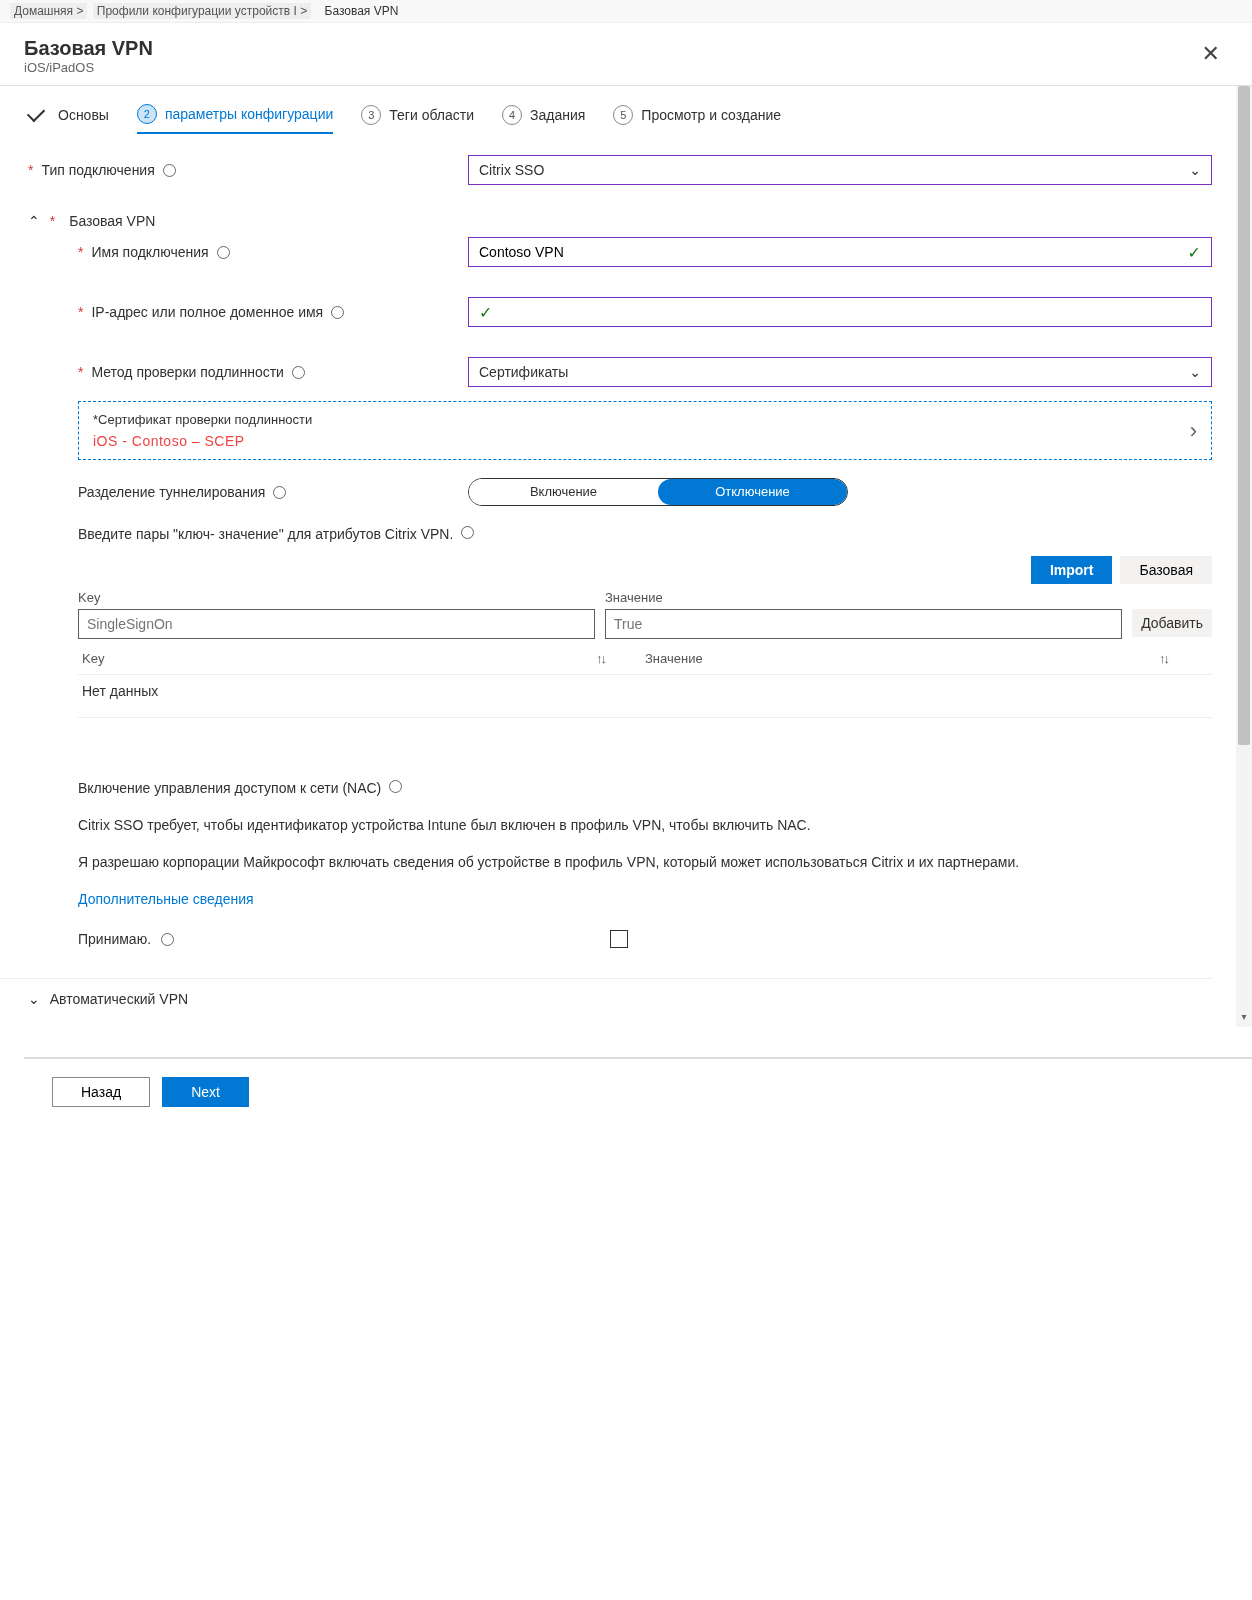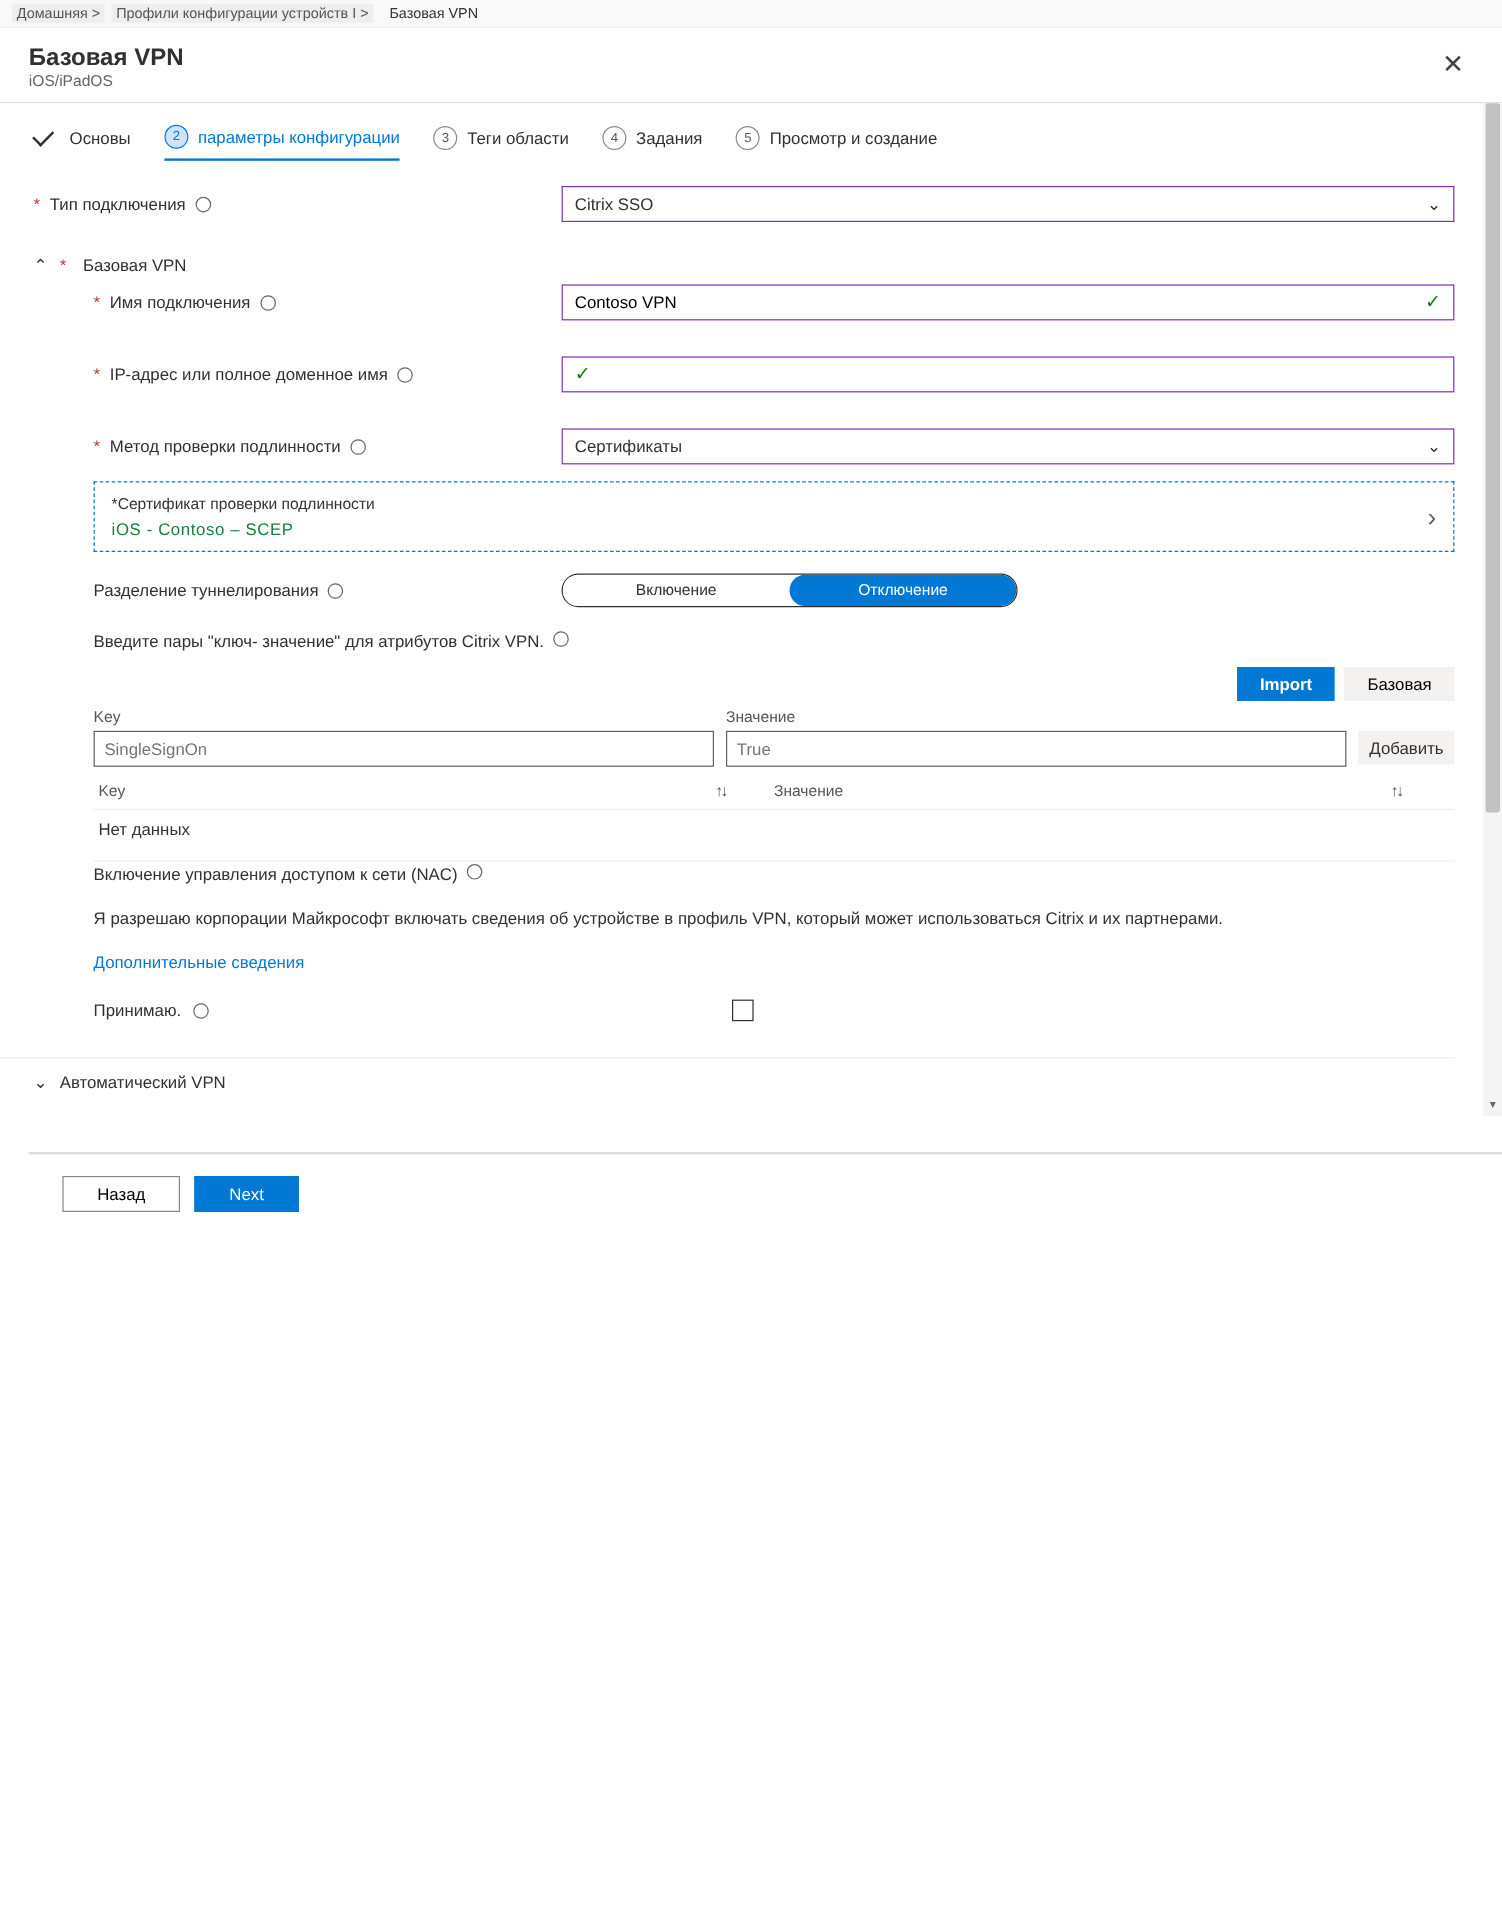--- a/index.html
+++ b/index.html
@@ -38,7 +38,7 @@
 .indent { margin-left: 50px; }
 .cert-box { border: 1px dashed #0078d4; padding: 10px 14px; margin: 14px 0 18px; display: flex; justify-content: space-between; align-items: center; cursor: pointer; }
 .cert-box .lines div:first-child { font-size: 13px; color: #333; margin-bottom: 6px; }
-.cert-box .lines div:last-child { font-size: 14px; color: #15803d; letter-spacing: 0.5px; }
+.cert-box .lines div:last-child { font-size: 14px; color: #ef4444; letter-spacing: 0.5px; }
 .toggle { display: flex; border: 1px solid #323130; border-radius: 16px; overflow: hidden; height: 28px; width: 380px; }
 .toggle > div { flex: 1; text-align: center; line-height: 26px; font-size: 13px; cursor: pointer; }
 .toggle .on { background: #fff; }

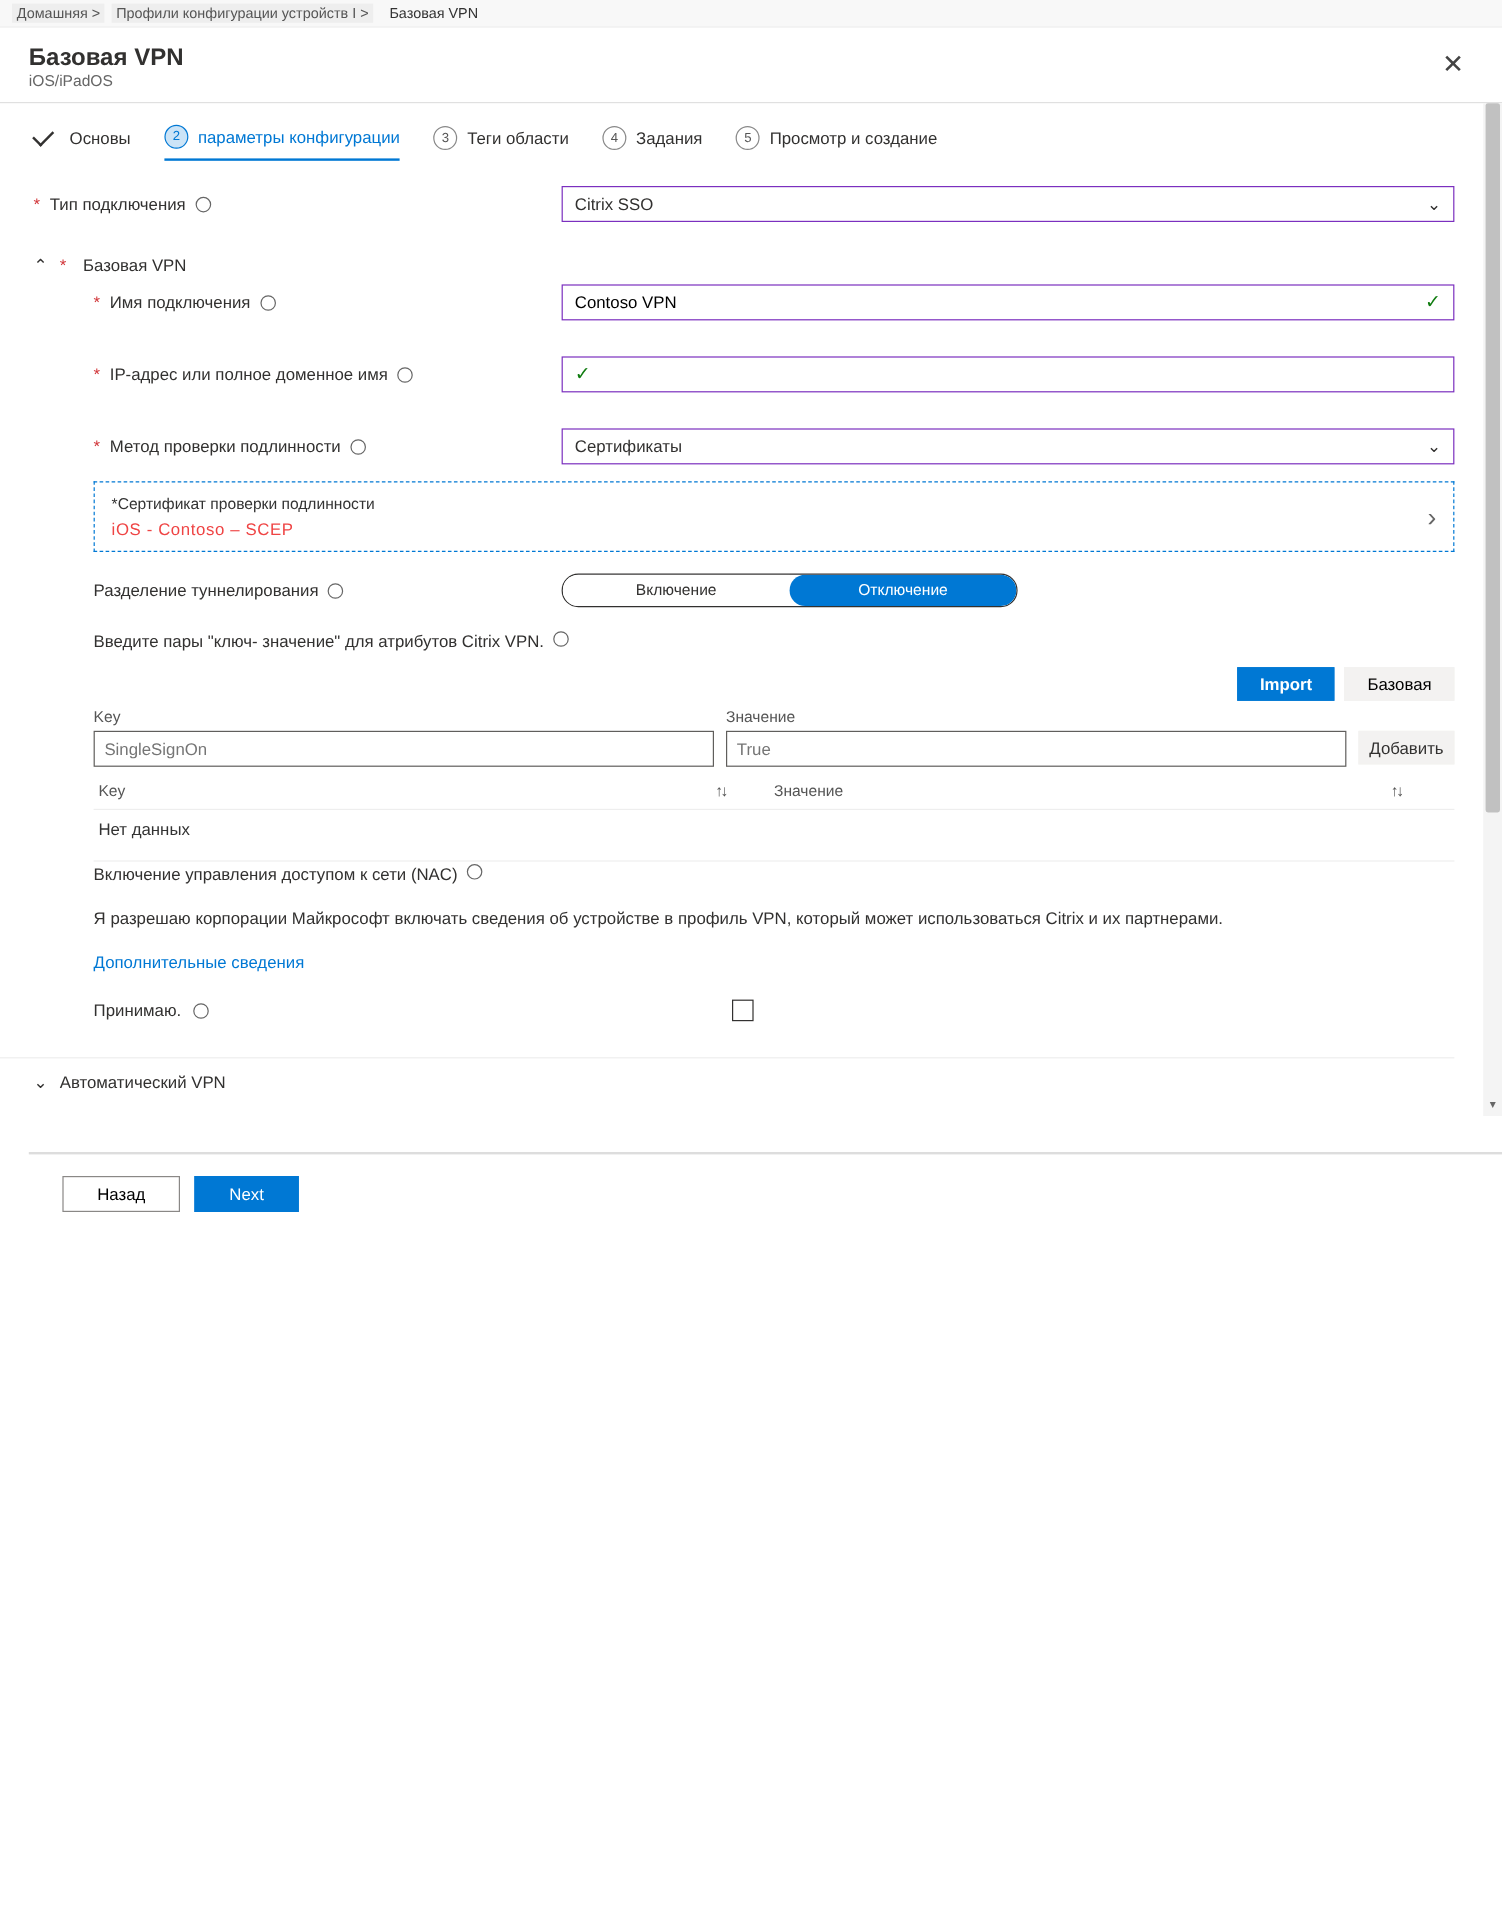--- a/index.html
+++ b/index.html
@@ -56,7 +56,7 @@
 .kv-table-head > div { flex: 1; display: flex; justify-content: space-between; padding-right: 40px; }
 .sort { font-size: 13px; letter-spacing: -2px; }
 .kv-empty { padding: 8px 4px 18px; color: #333; border-bottom: 1px solid #eee; border-top: 1px solid #eee; }
-.nac { }
+.nac { margin-top: 60px; }
 .nac p { margin-bottom: 16px; font-size: 14px; line-height: 1.5; }
 .nac .link { color: #0078d4; cursor: pointer; }
 .agree-row { display: flex; align-items: center; gap: 6px; margin-top: 20px; }

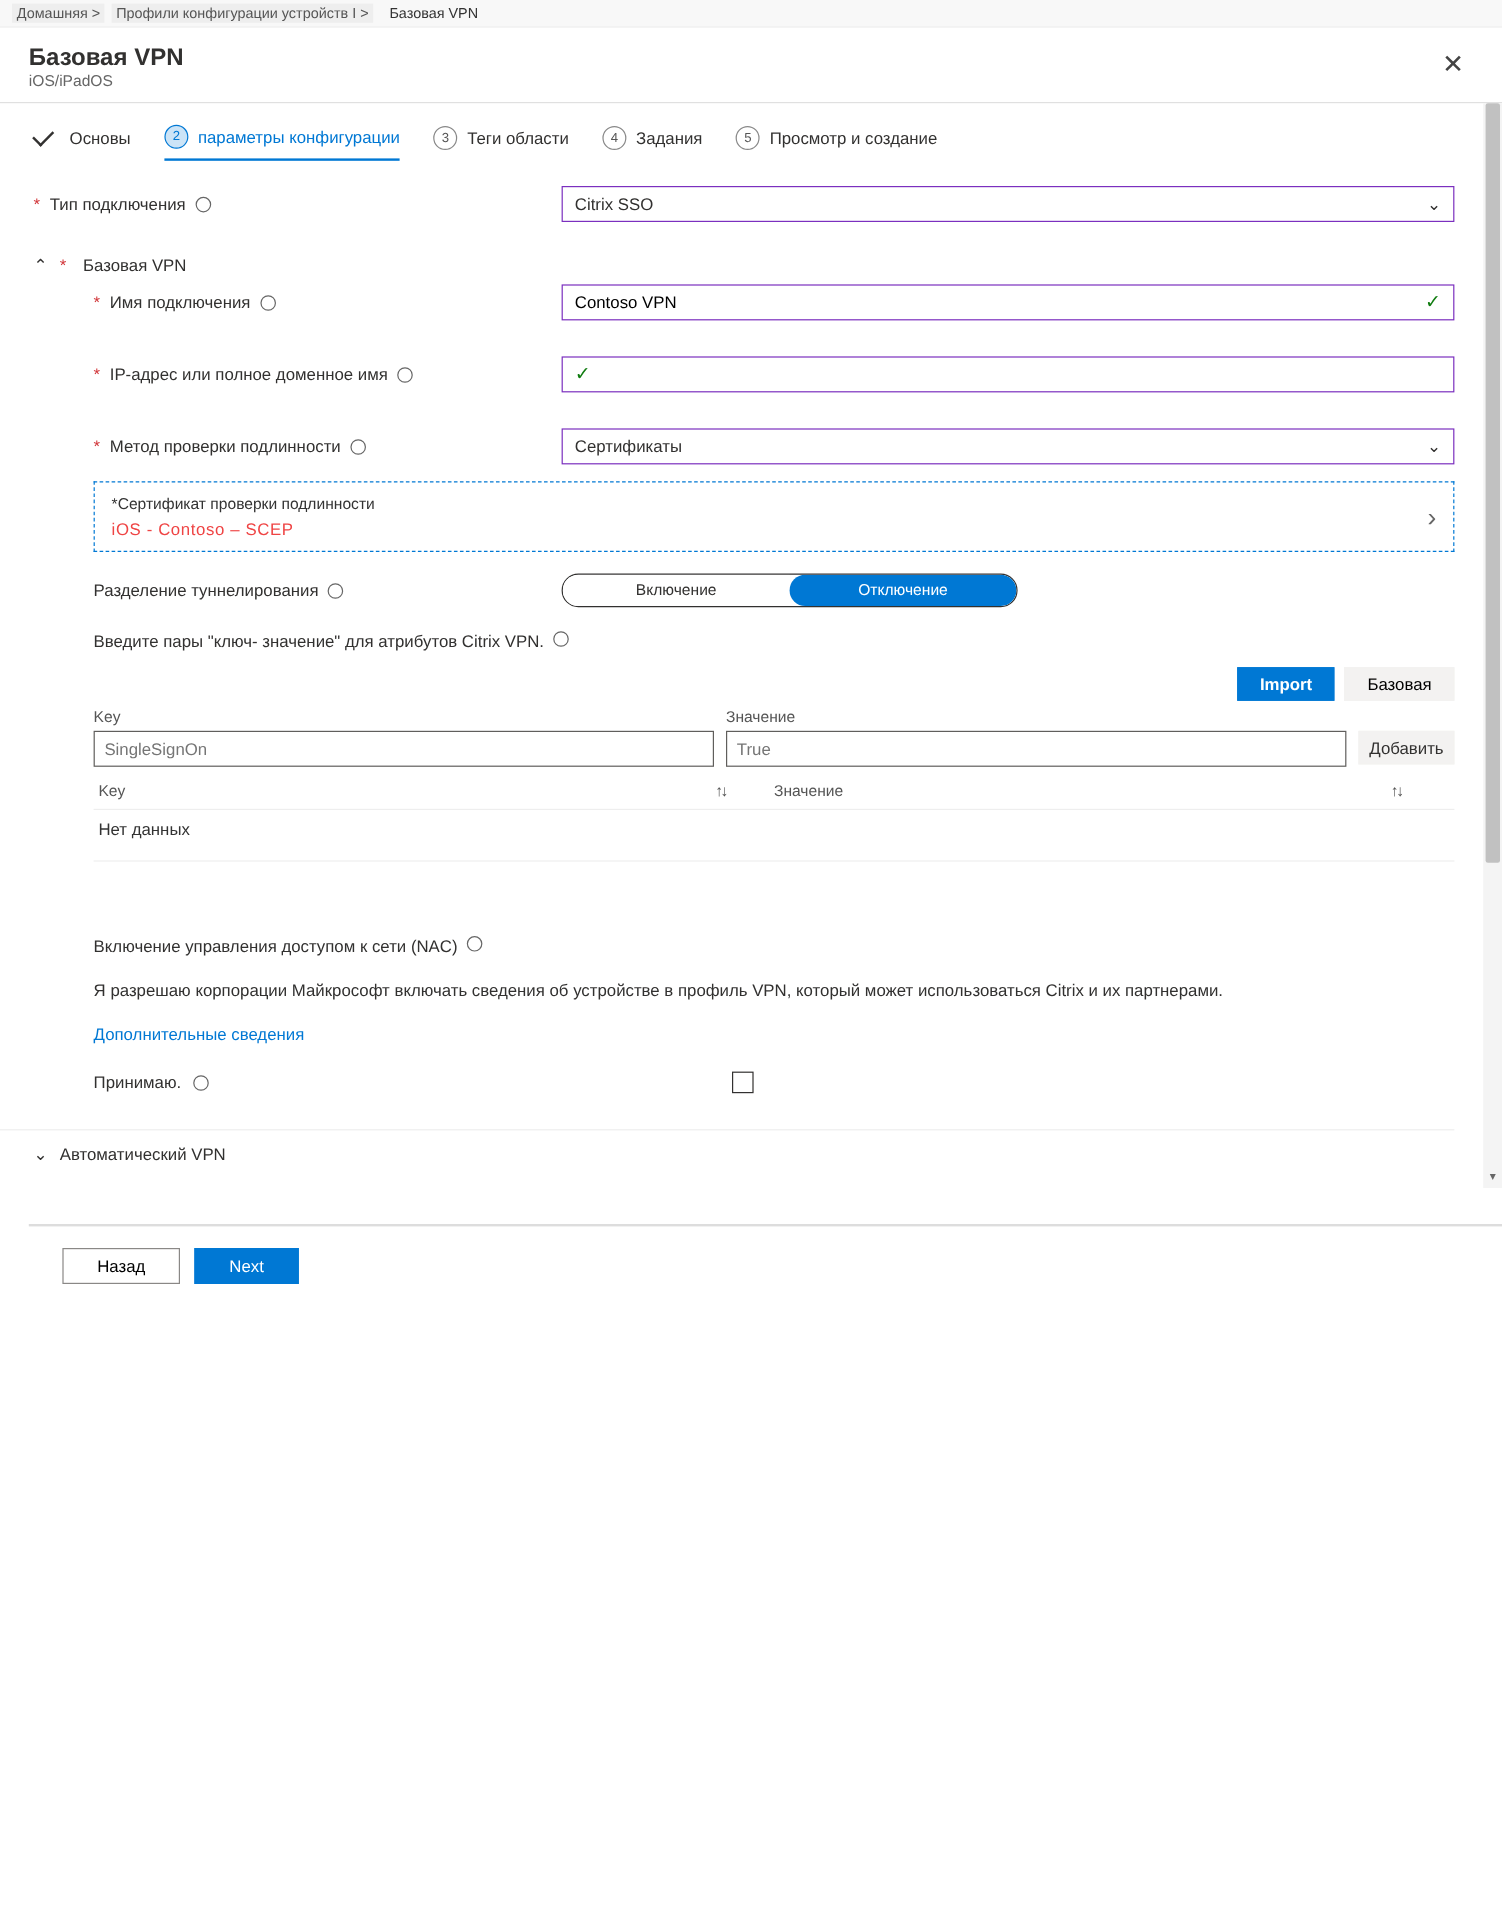--- a/index.html
+++ b/index.html
@@ -230,6 +230,7 @@
 
     <div class="nac">
       <p><span>Включение управления доступом к сети (NAC)</span> <span class="info"></span></p>
+      <p>Citrix SSO требует, чтобы идентификатор устройства Intune был включен в профиль VPN, чтобы включить NAC.</p>
       <p>Я разрешаю корпорации Майкрософт включать сведения об устройстве в профиль VPN, который может использоваться Citrix и их партнерами.</p>
       <p class="link">Дополнительные сведения</p>
       <div class="agree-row">

